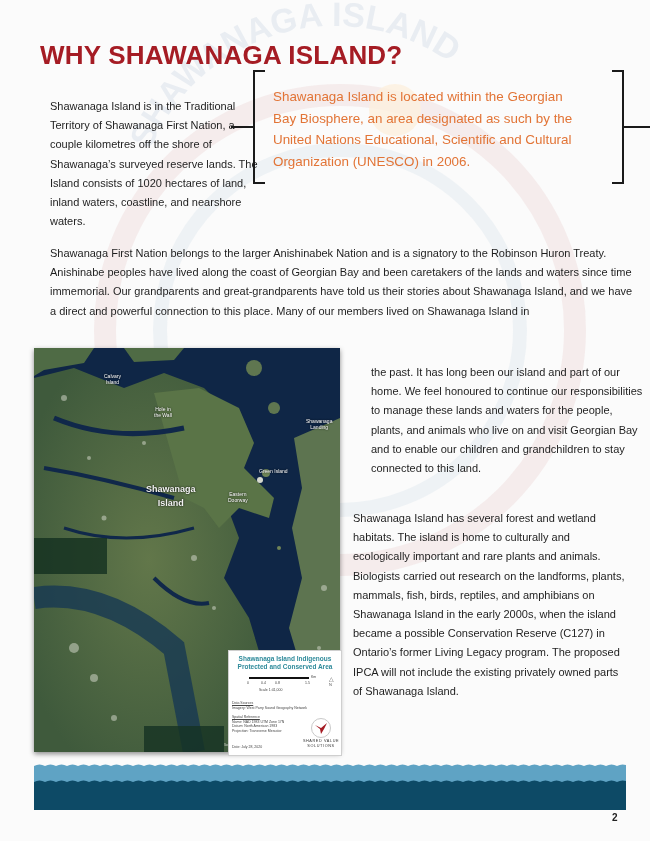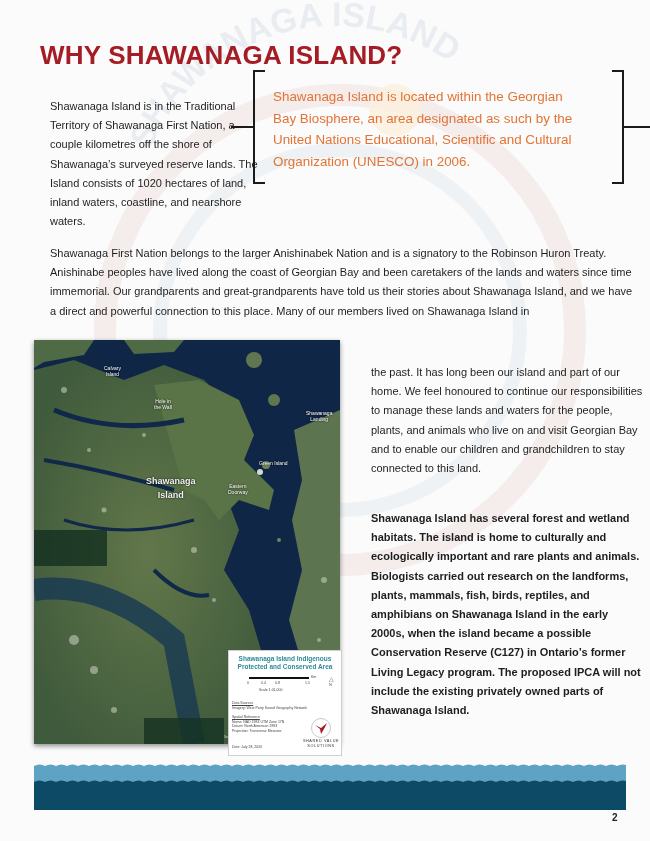--- a/index.html
+++ b/index.html
@@ -21,7 +21,7 @@
   .body1 { left:36px; top:230px; width:590px; }
   .body2 { left:357px; top:349px; width:272px; }
   .body3 { left:357px; top:495px; width:272px;font-weight:bold; }
-  .map { position:absolute; left:34px; top:340px; width:306px; height:404px;
+  .map { position:absolute; left:34px; top:348px; width:306px; height:404px;
          box-shadow:0 2px 5px rgba(0,0,0,0.45); overflow:hidden; background:#c2410c; }
   .map svg { display:block; }
   .maplabel { position:absolute; color:#fff; font-size:5px; line-height:6px; text-align:center;

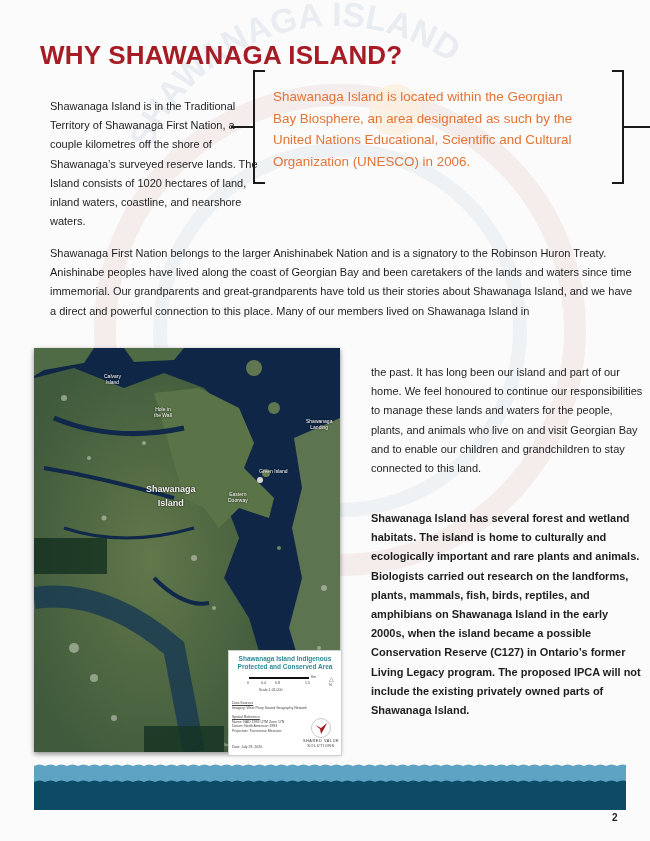--- a/index.html
+++ b/index.html
@@ -20,7 +20,7 @@
                   font-size:13.4px; line-height:21.5px; color:#e27436; }
   .body1 { left:36px; top:230px; width:590px; }
   .body2 { left:357px; top:349px; width:272px; }
-  .body3 { left:357px; top:495px; width:272px;font-weight:bold; }
+  .body3 { left:339px; top:495px; width:272px; }
   .map { position:absolute; left:34px; top:348px; width:306px; height:404px;
          box-shadow:0 2px 5px rgba(0,0,0,0.45); overflow:hidden; background:#c2410c; }
   .map svg { display:block; }

